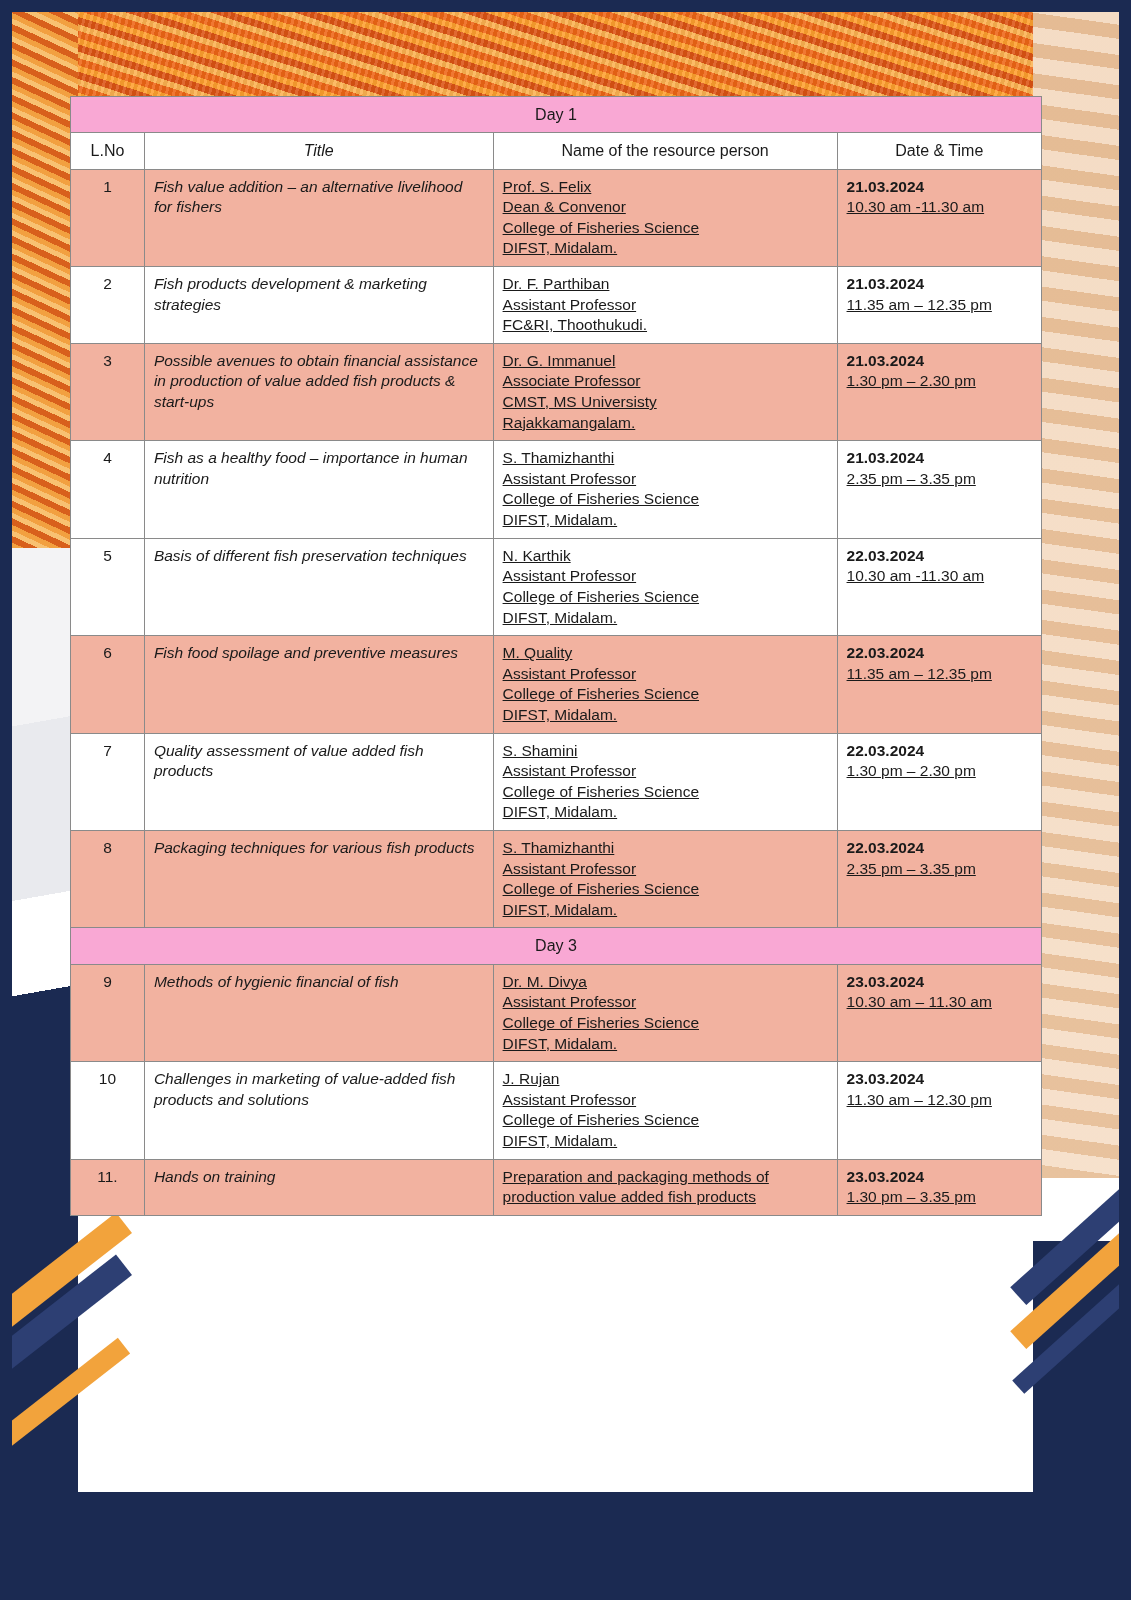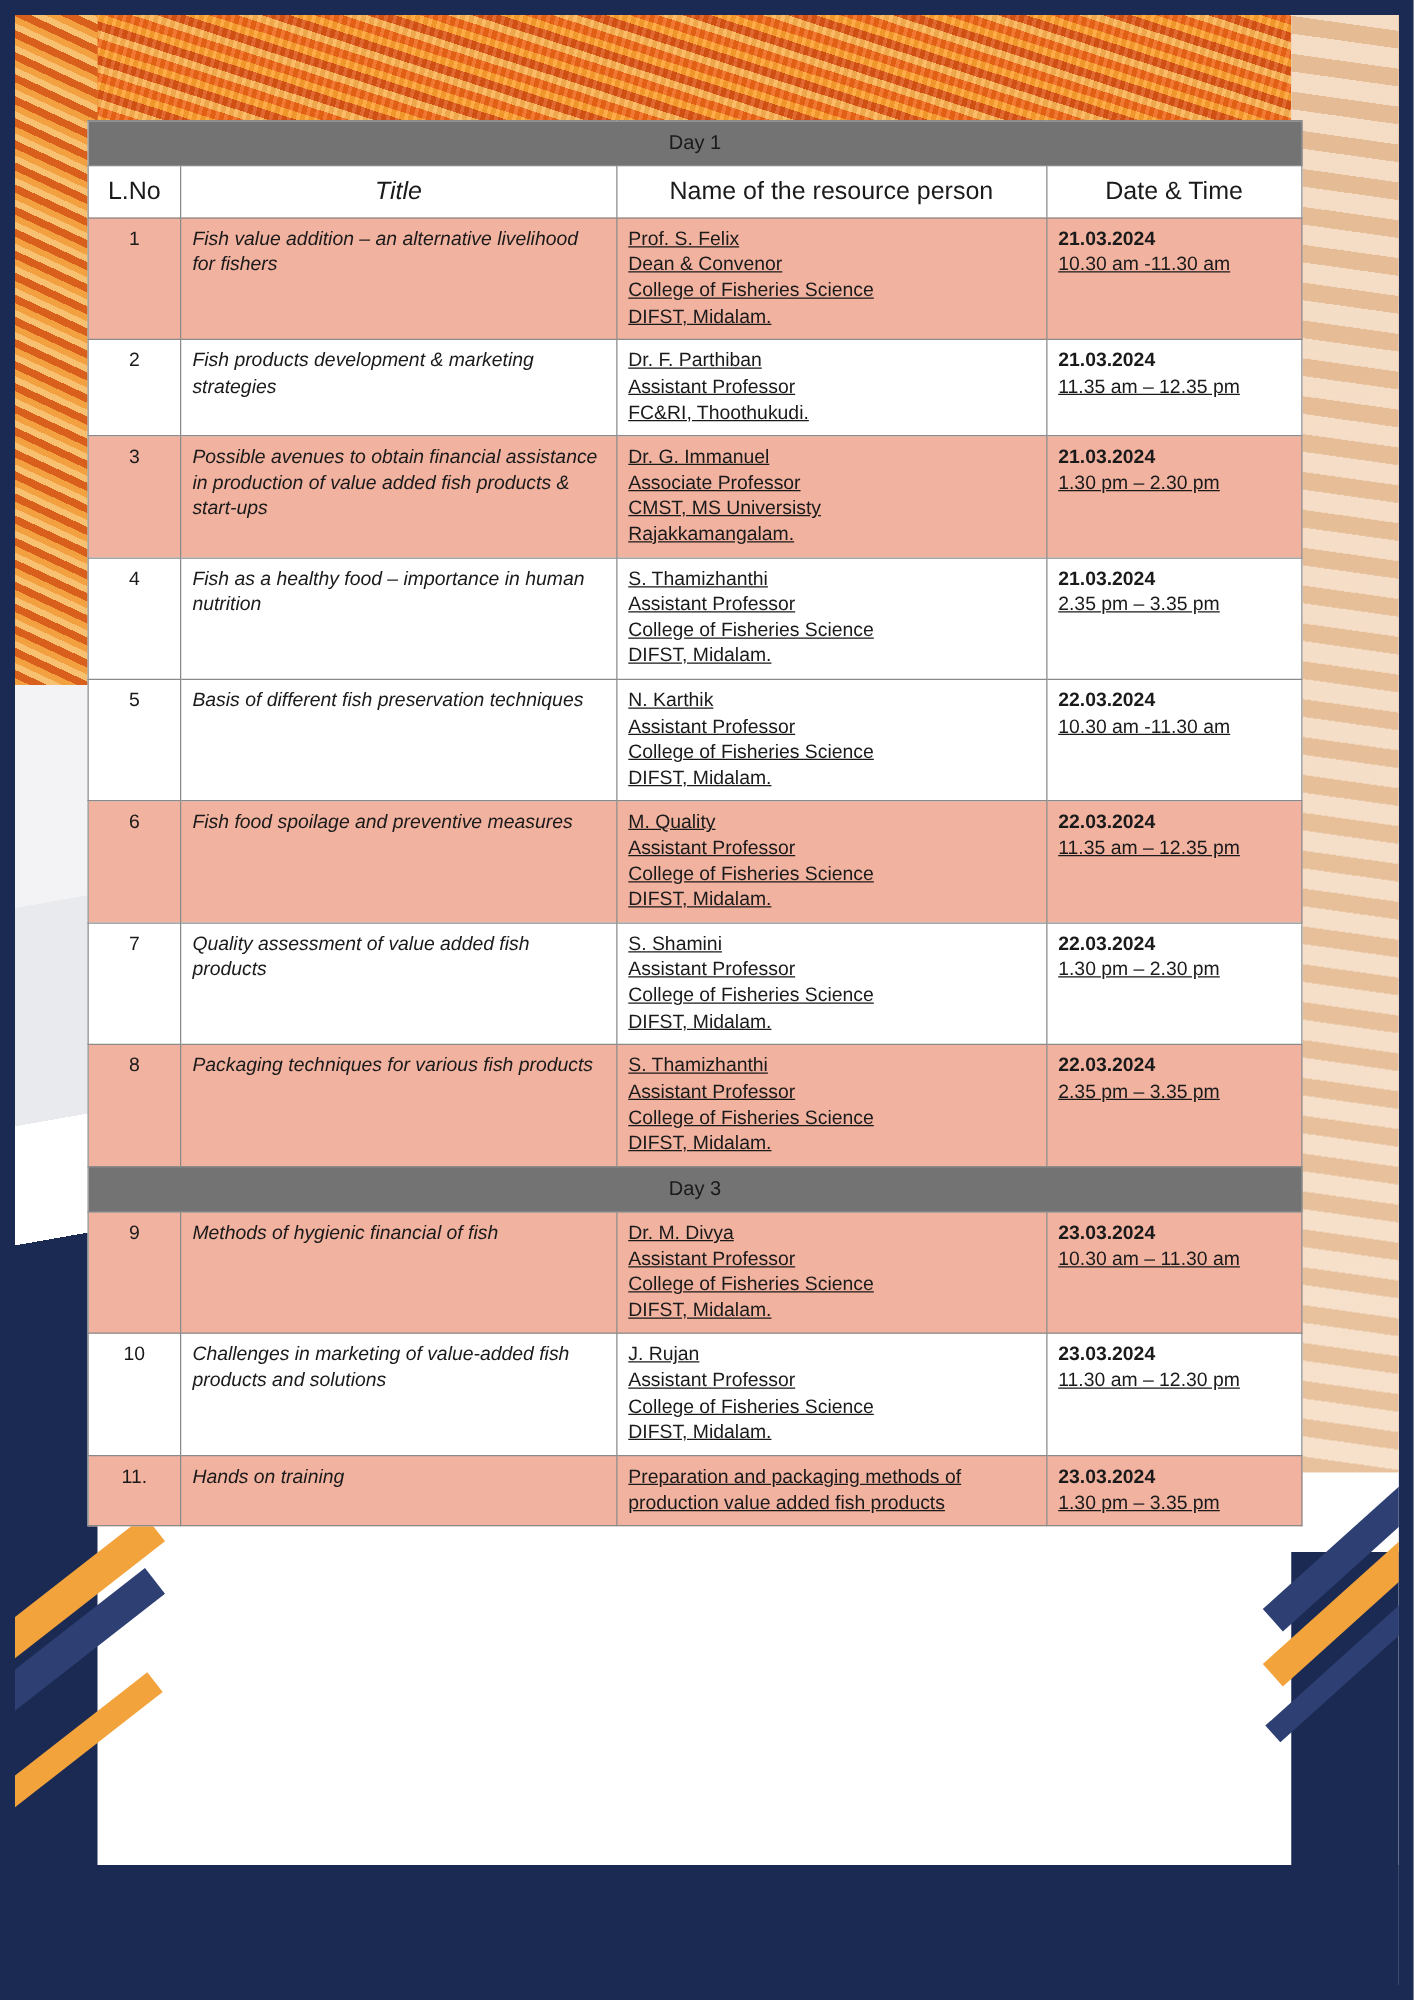--- a/index.html
+++ b/index.html
@@ -117,7 +117,7 @@
     font-weight: normal;
   }
   .day-row td {
-    background: #737373;
+    background: #f9a8d4;
     text-align: center;
     font-weight: bold;
     font-size: 16px;

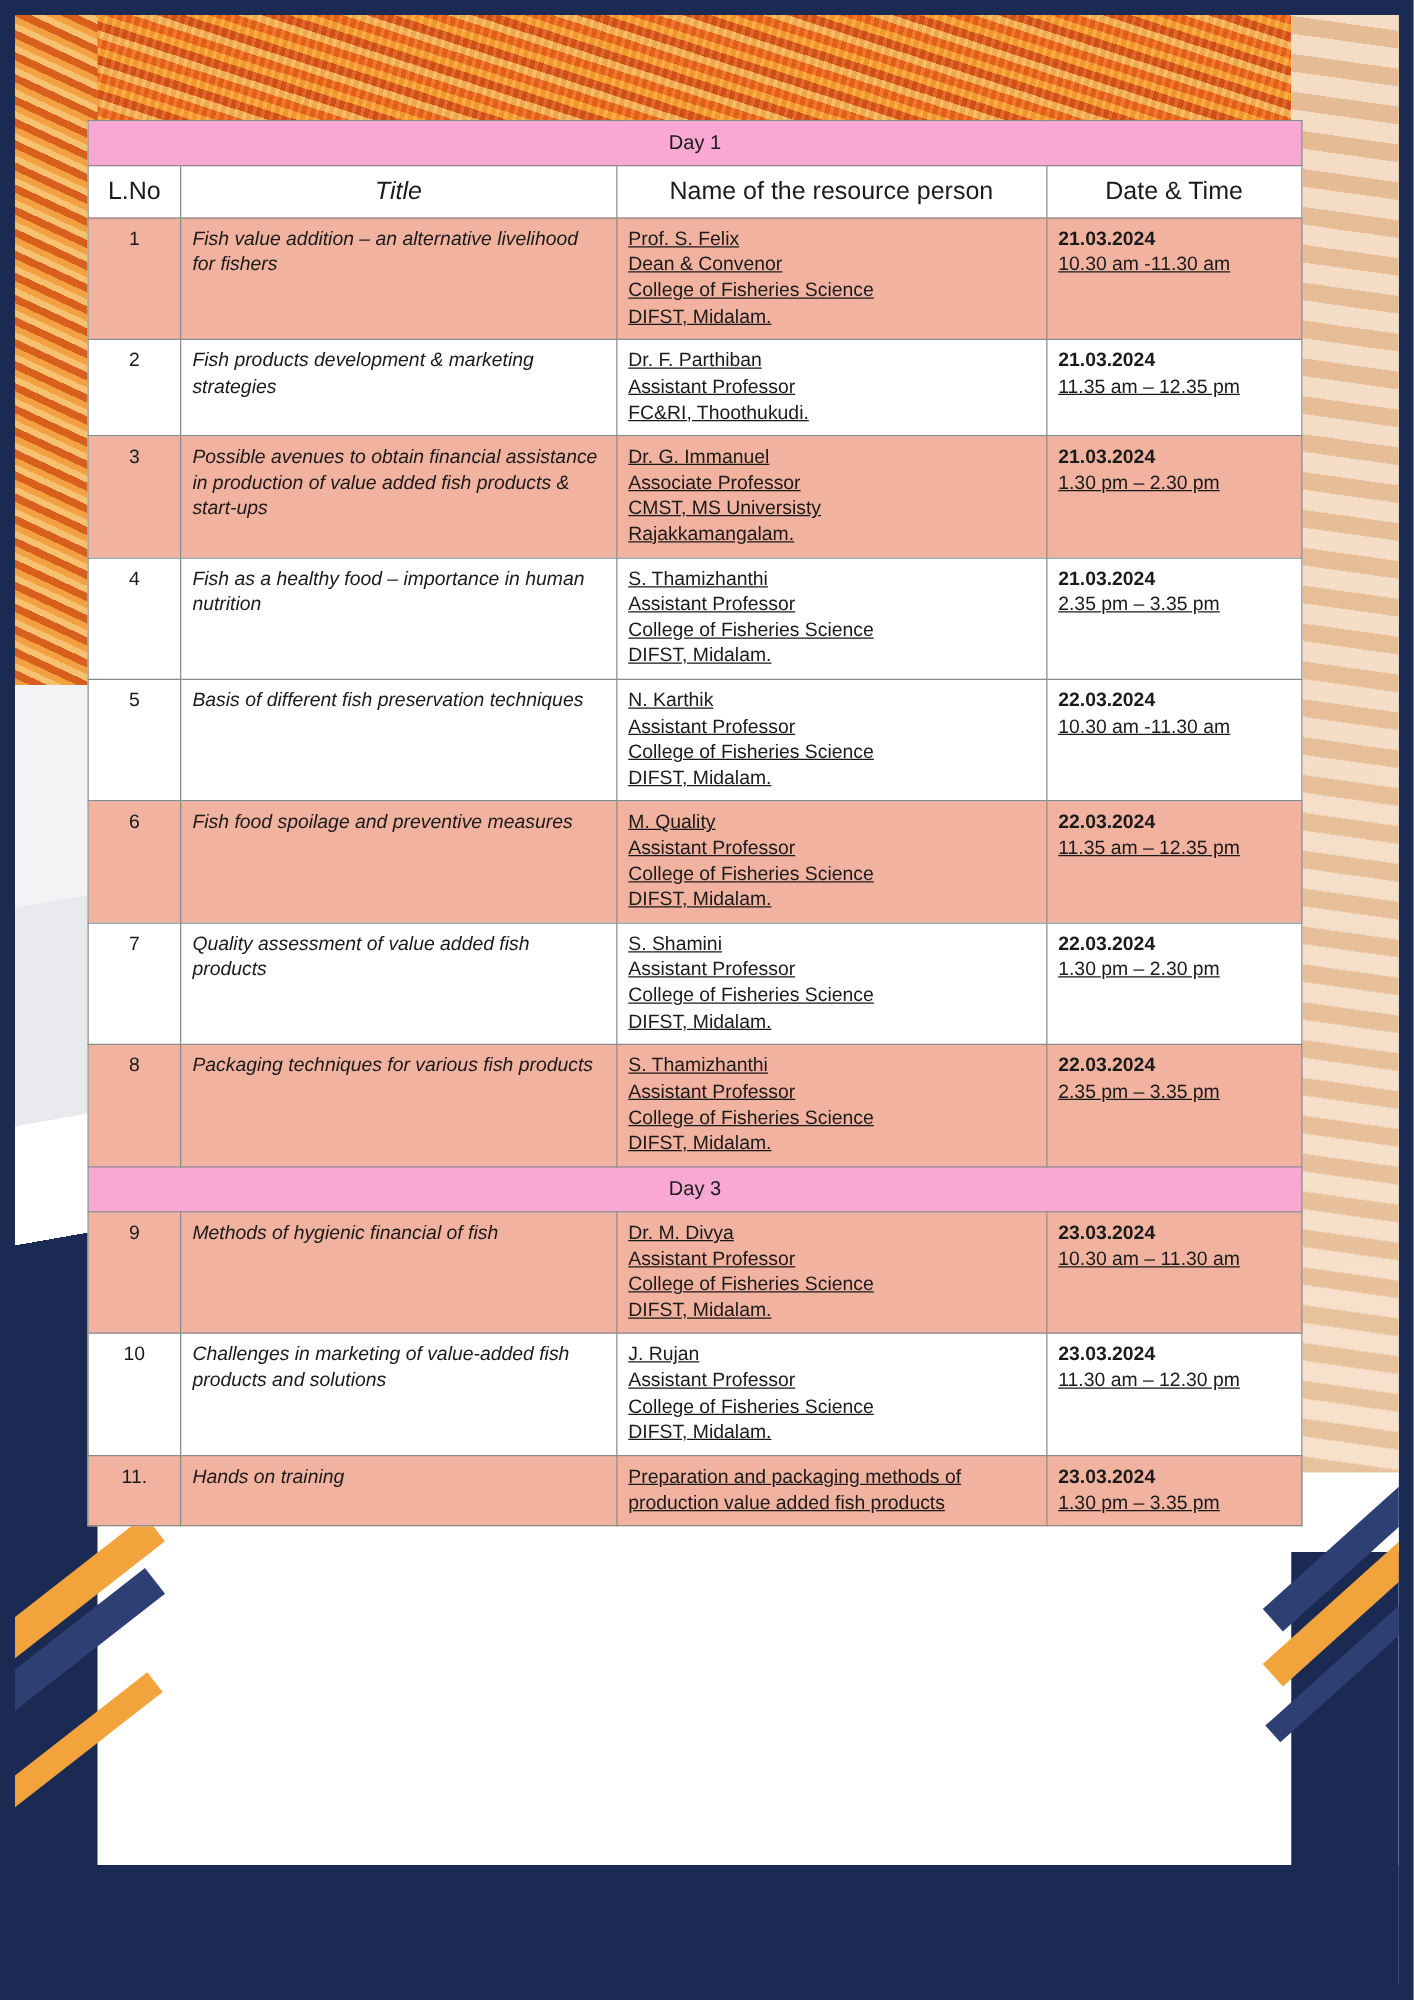--- a/index.html
+++ b/index.html
@@ -128,7 +128,7 @@
   .head-row td {
     text-align: center;
     font-weight: bold;
-    font-size: 20px;
+    font-size: 16px;
     background: #ffffff;
     padding: 9px 6px;
   }

